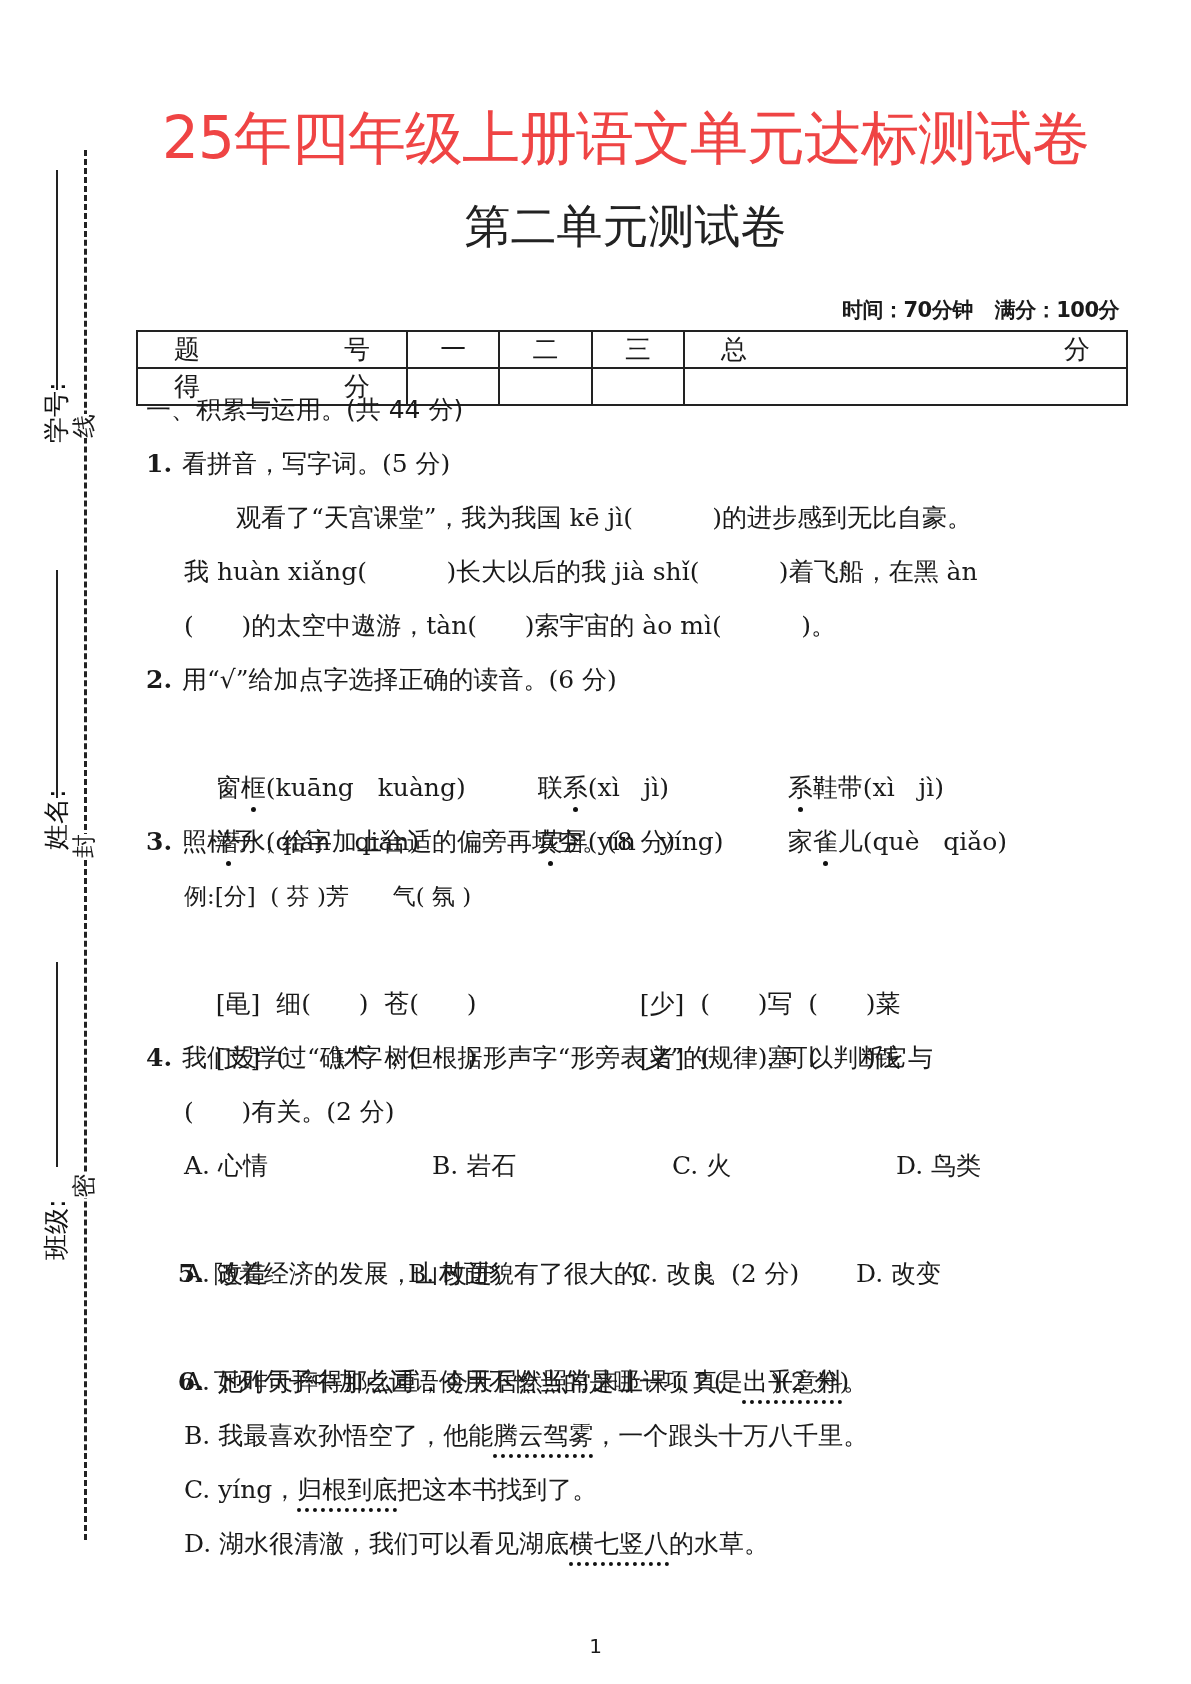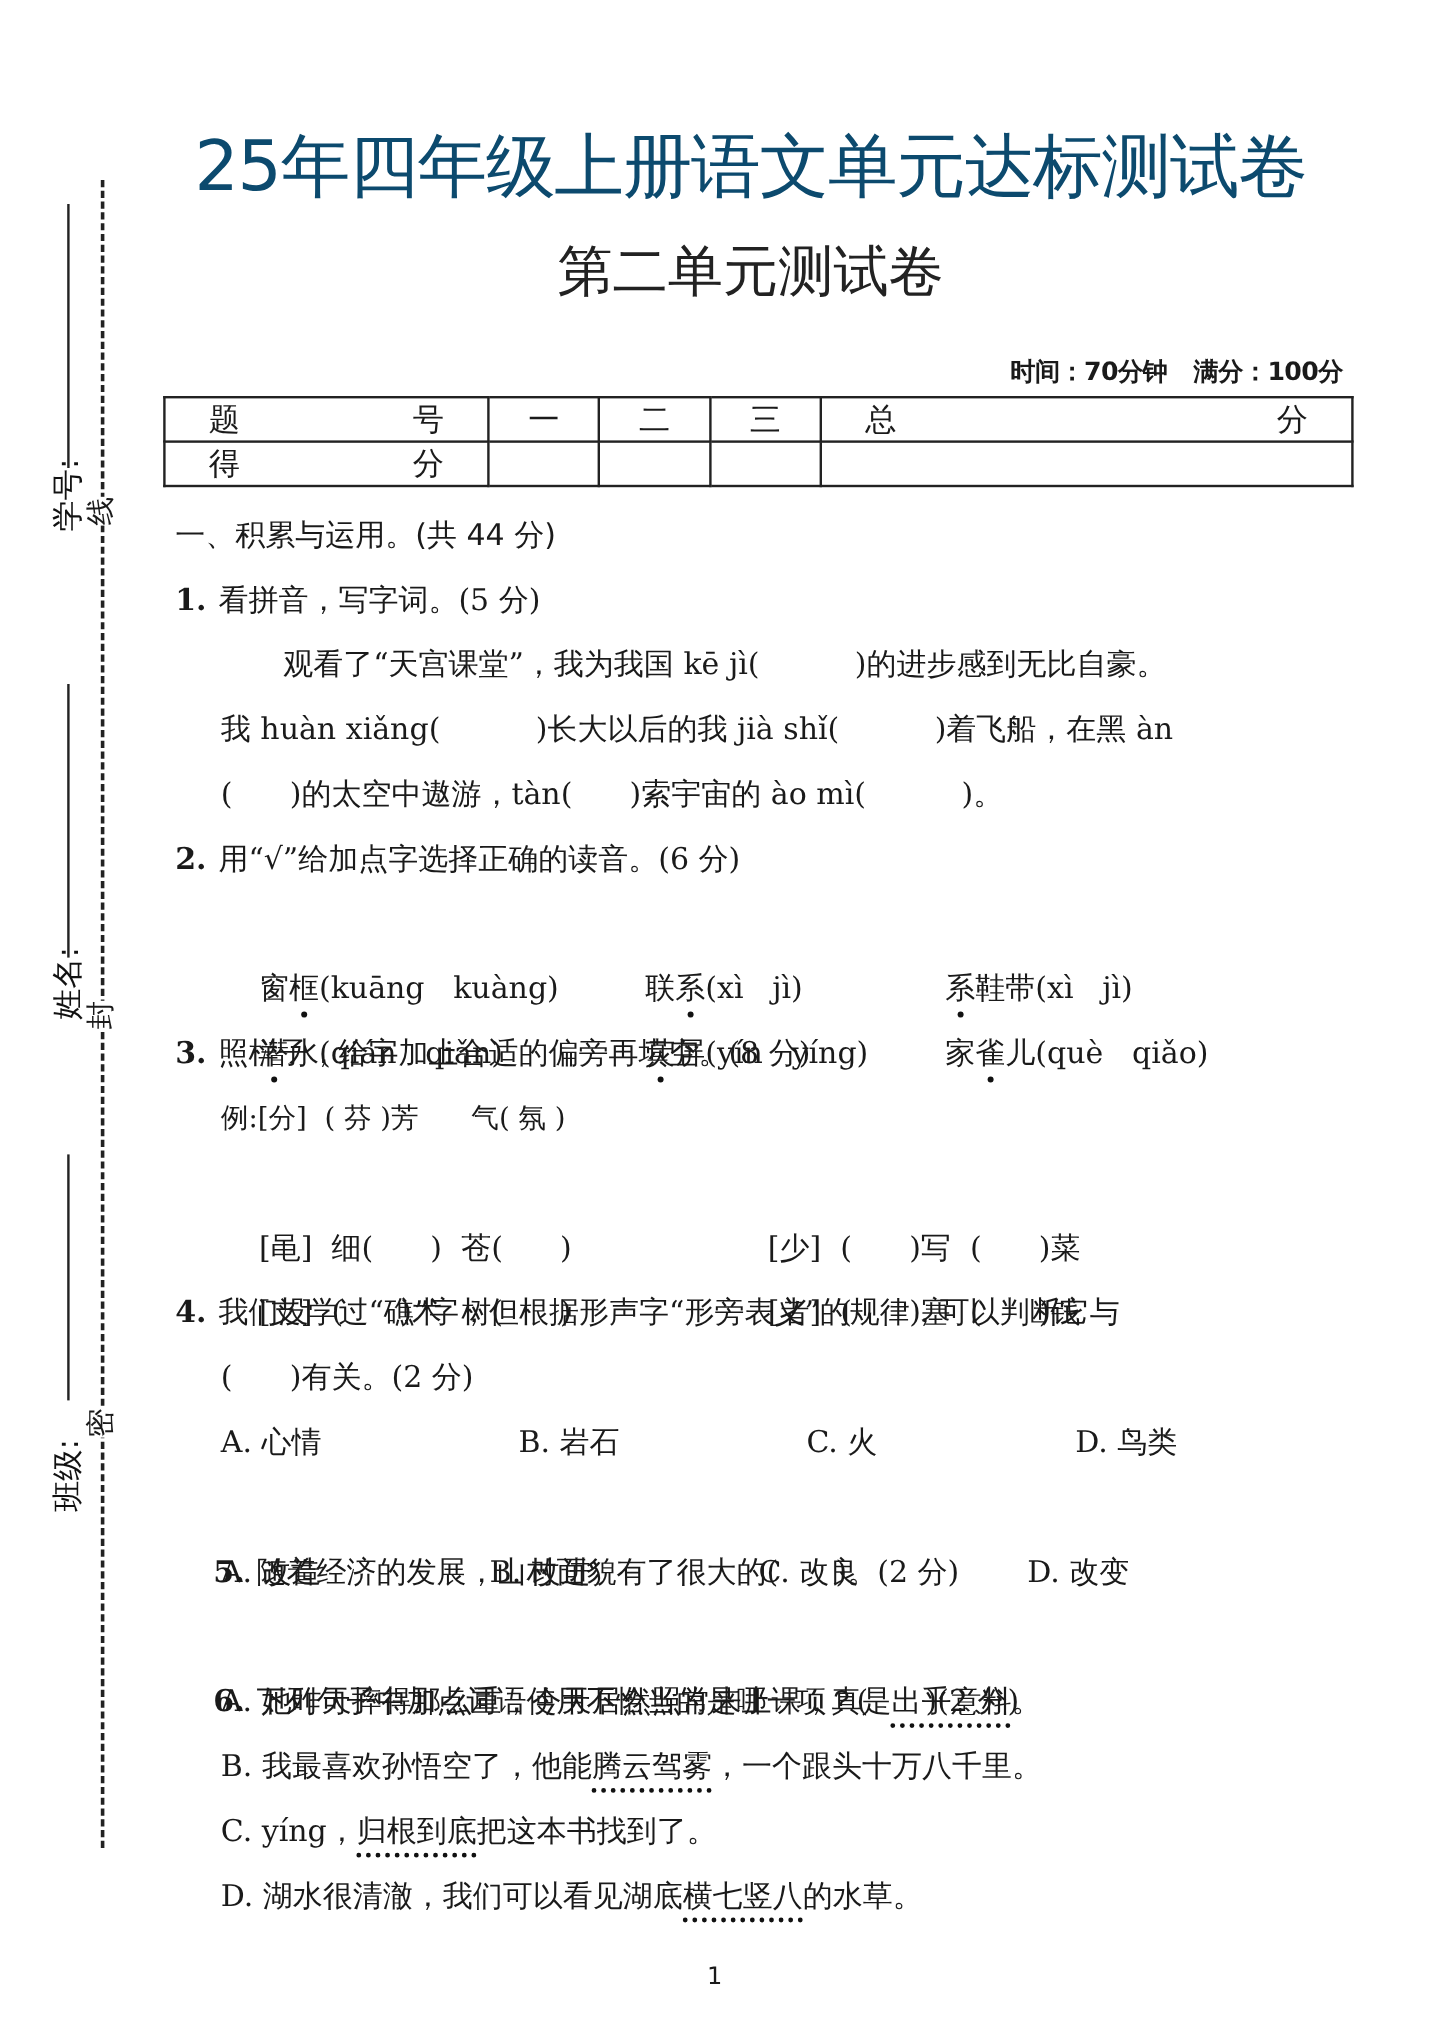--- a/index.html
+++ b/index.html
@@ -27,7 +27,7 @@
   .title {
     position: absolute; left: 130px; right: 70px; top: 100px; text-align: center;
     font-family: "DejaVu Sans", "Liberation Sans", sans-serif; font-size: 58px;
-    letter-spacing: -1px; color: #0c4a6e;
+    letter-spacing: -1px; color: #ef4444;
   }
   .subtitle {
     position: absolute; left: 130px; right: 70px; top: 196px; text-align: center;

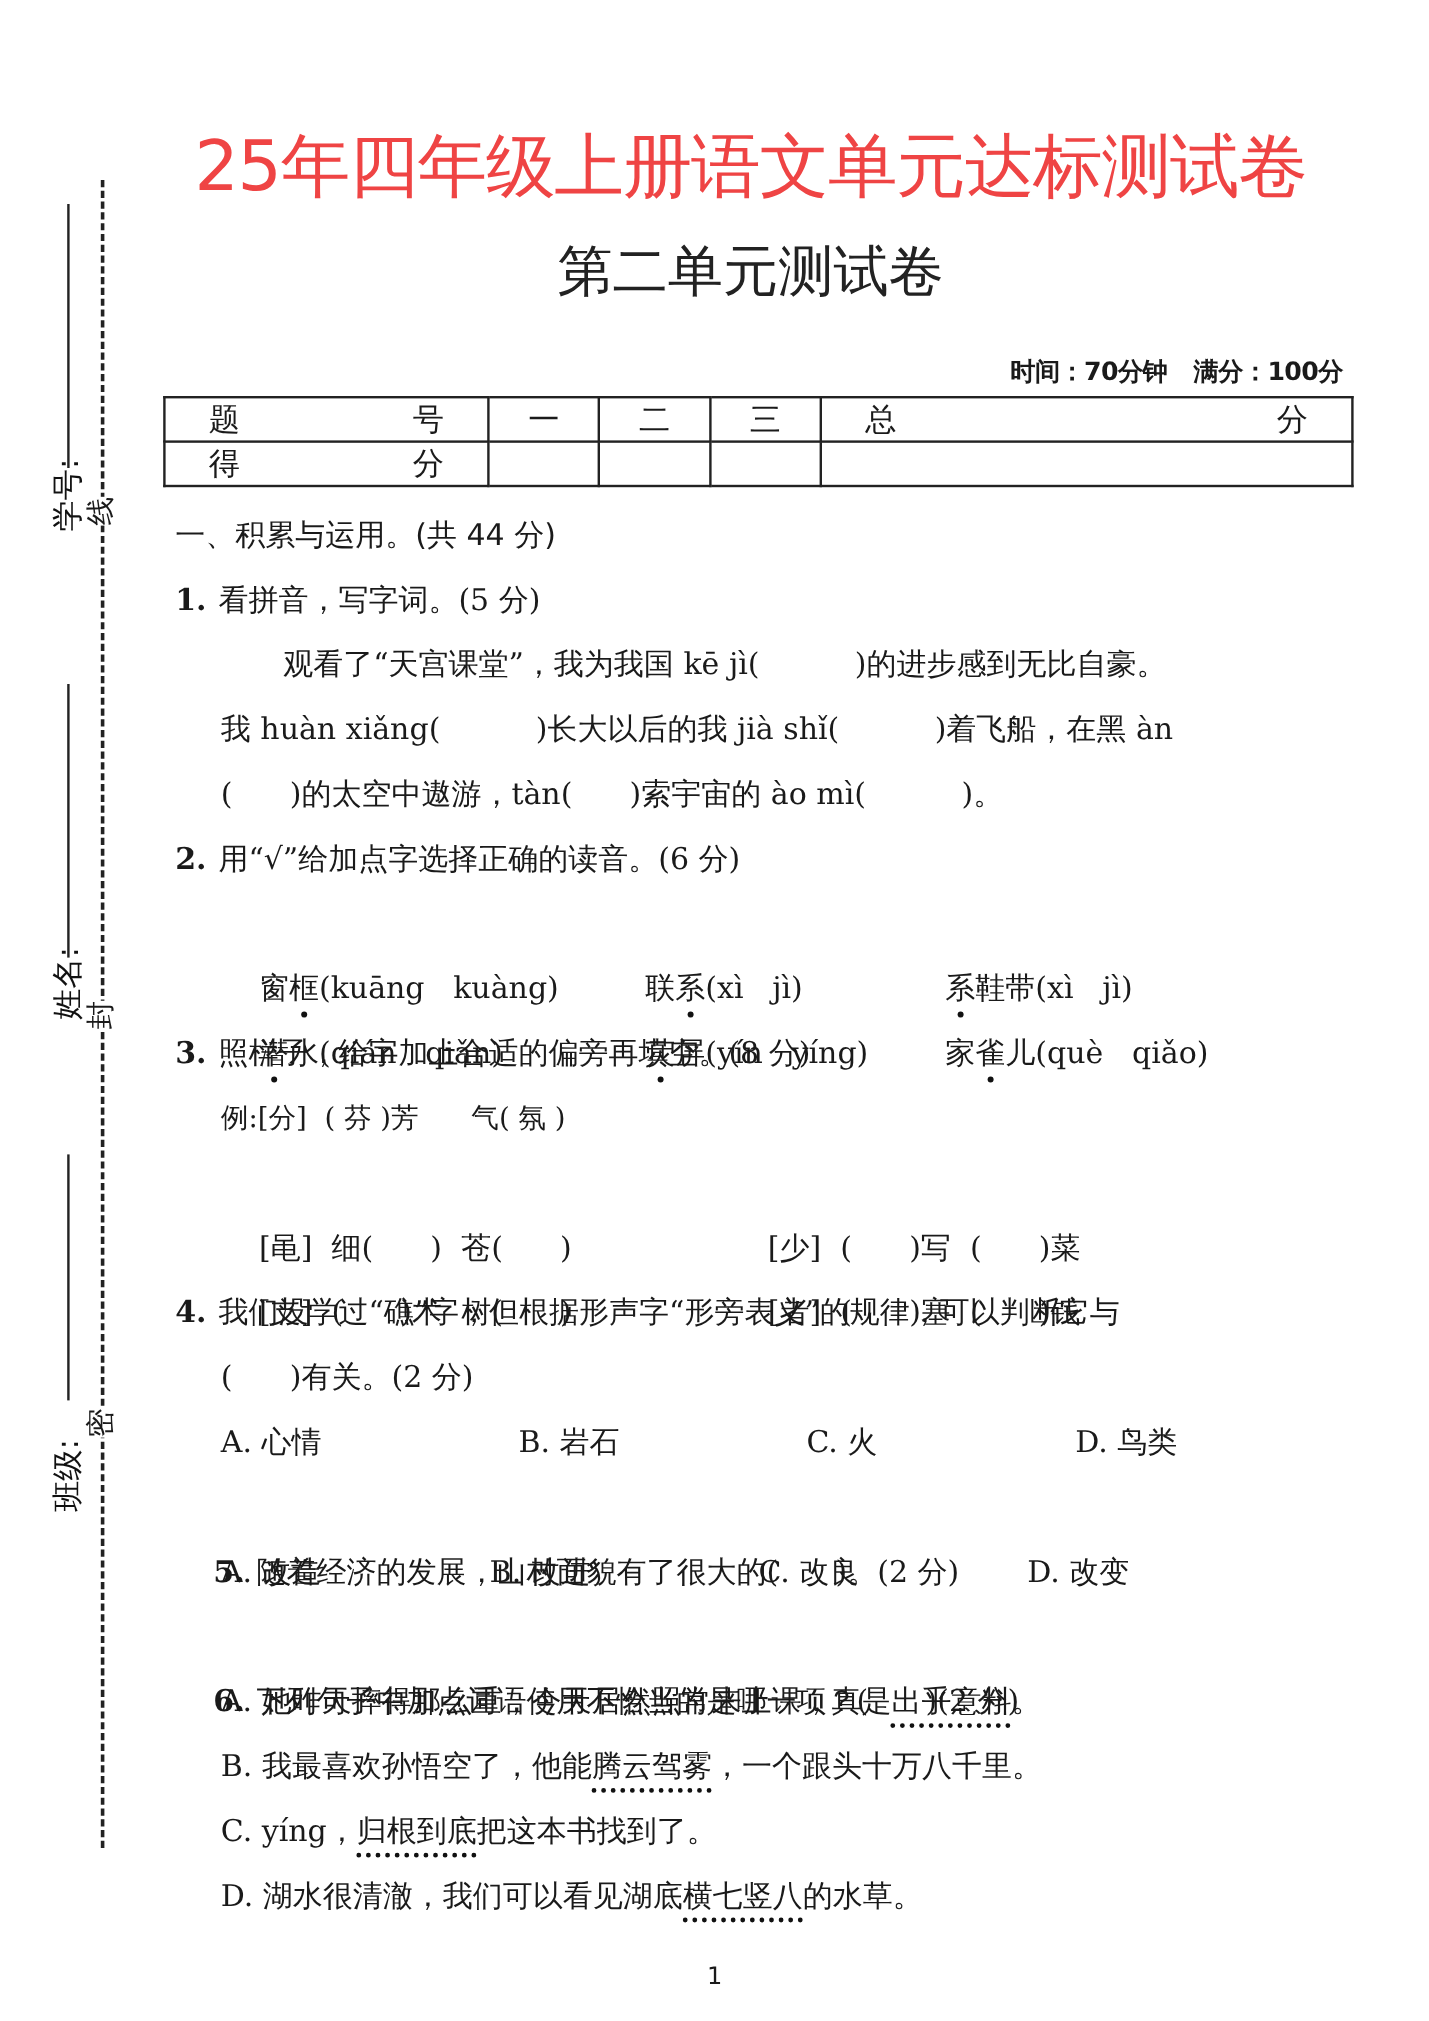--- a/index.html
+++ b/index.html
@@ -48,7 +48,7 @@
   table.score td.head { width: 196px; }
   table.score td.spread { text-align: justify; text-align-last: justify; padding: 0 36px; }
   .content {
-    position: absolute; left: 146px; top: 419px; width: 980px; font-size: 25px;
+    position: absolute; left: 146px; top: 383px; width: 980px; font-size: 25px;
   }
   .line { height: 54px; line-height: 54px; white-space: nowrap; position: relative; }
   .section-title { font-family: "DejaVu Sans", "Liberation Sans", sans-serif; font-size: 25px; }

